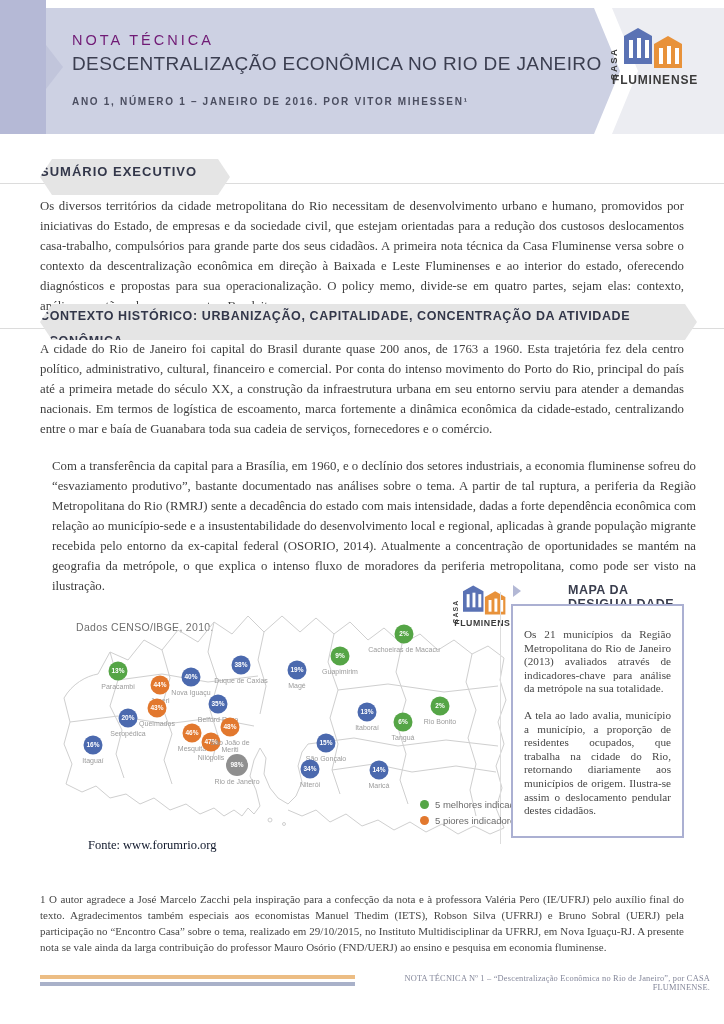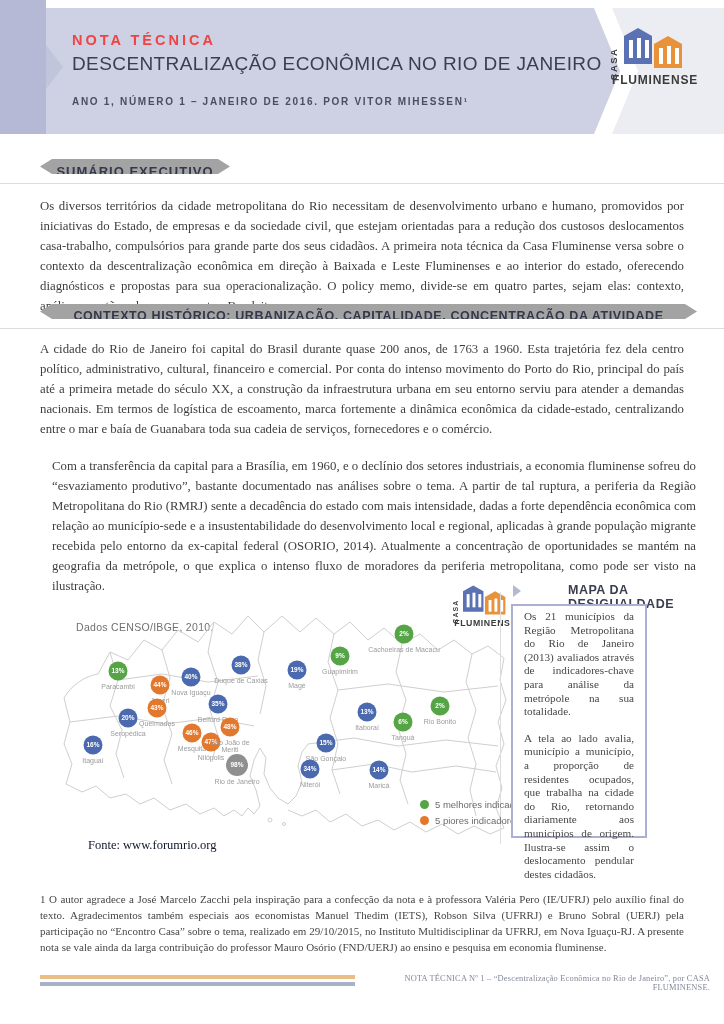--- a/index.html
+++ b/index.html
@@ -15,7 +15,7 @@
   .hdr-logoband{position:absolute;left:612px;top:8px;width:112px;height:126px;background:#ecedf2;
             clip-path:polygon(0 0,100% 0,100% 100%,0 100%,26px 50%);}
   .hdr-kicker{position:absolute;left:72px;top:32px;font-family:"Liberation Sans",sans-serif;
-            font-weight:bold;font-size:14.5px;letter-spacing:3px;color:#ef4444;}
+            font-weight:normal;font-size:14.5px;letter-spacing:3px;color:#701a75;}
   .hdr-title{position:absolute;left:72px;top:53px;width:530px;font-family:"Liberation Sans",sans-serif;
             font-weight:normal;font-size:19px;letter-spacing:.4px;color:#3b3e50;}
   .hdr-byline{position:absolute;left:72px;top:96px;font-family:"Liberation Sans",sans-serif;

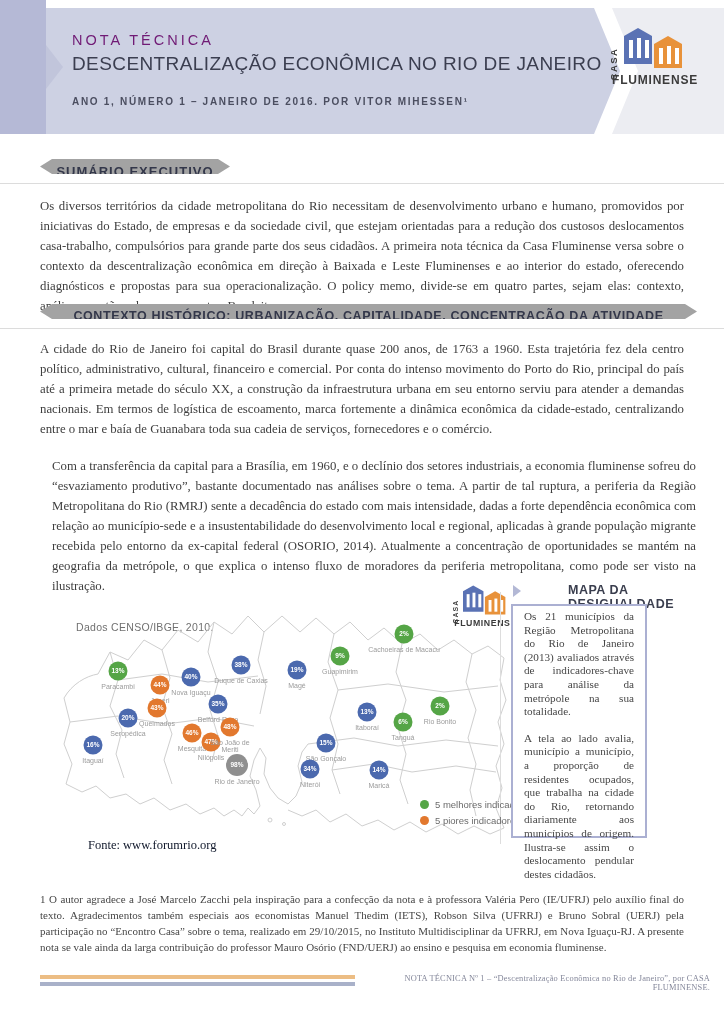--- a/index.html
+++ b/index.html
@@ -27,10 +27,10 @@
   .logo svg{width:100%;height:100%;display:block;}
   
   .rule{position:absolute;left:0;width:724px;height:1px;background:#dcdcdc;}
-  .ribbon{position:absolute;left:40px;height:15px;line-height:25px;background:#a3a3a3;
+  .ribbon{position:absolute;left:40px;height:36px;line-height:25px;background:#e5e5e5;
           font-family:"Liberation Sans",sans-serif;font-weight:bold;color:#33374a;
           clip-path:polygon(12px 0,calc(100% - 12px) 0,100% 50%,calc(100% - 12px) 100%,12px 100%,0 50%);
-          text-align:center;}
+          }
   .ribbon-exec{top:159px;width:190px;font-size:13px;letter-spacing:1px;}
   .ribbon-context{top:304px;width:657px;font-size:12.5px;letter-spacing:.6px;}
   

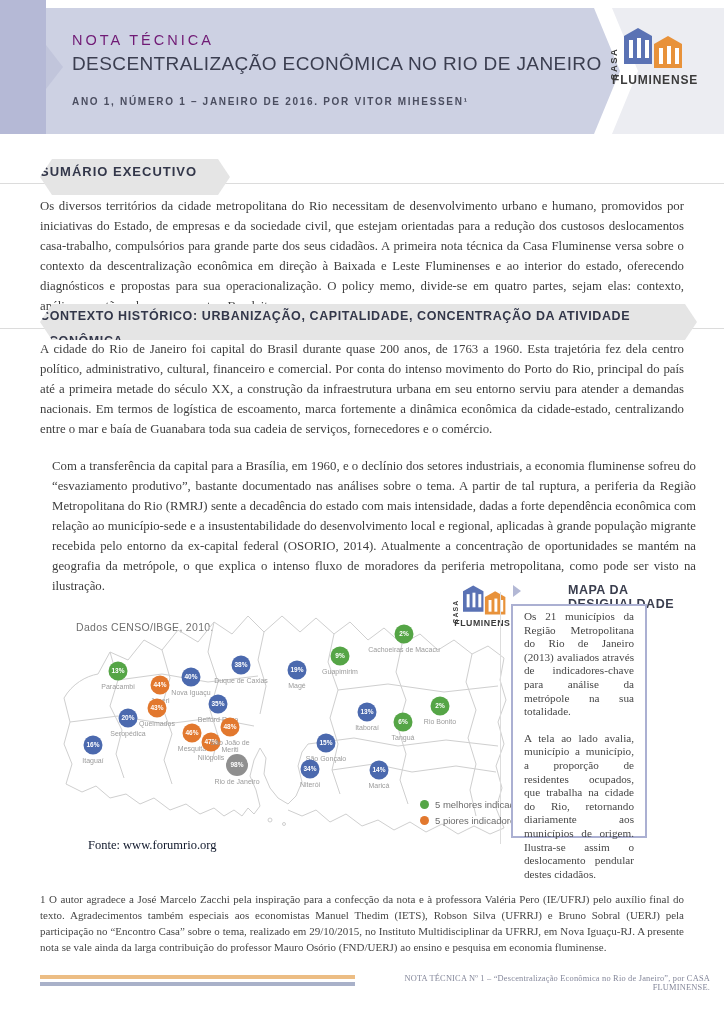--- a/index.html
+++ b/index.html
@@ -63,8 +63,8 @@
         border-left:8px solid #b3b8d5;}
   .sb-heading{position:absolute;left:528px;top:583px;font-family:"Liberation Sans",sans-serif;
         font-weight:bold;font-size:12.5px;letter-spacing:.5px;color:#3a3e4e;margin-left:40px;}
-  .sb-box{position:absolute;left:511px;top:604px;width:136px;height:234px;
-        border:2px solid #abb0d2;background:#ffffff;box-sizing:border-box;padding:4px 11px;}
+  .sb-box{position:absolute;left:511px;top:604px;width:173px;height:234px;
+        border:2px solid #abb0d2;background:#ffffff;box-sizing:border-box;padding:22px 11px;}
   .sb-box p{margin:0 0 13px 0;font-size:11.2px;line-height:13.6px;text-align:justify;color:#474747;}
   
   .footnote{position:absolute;left:40px;width:644px;top:891px;font-size:11px;line-height:16px;

